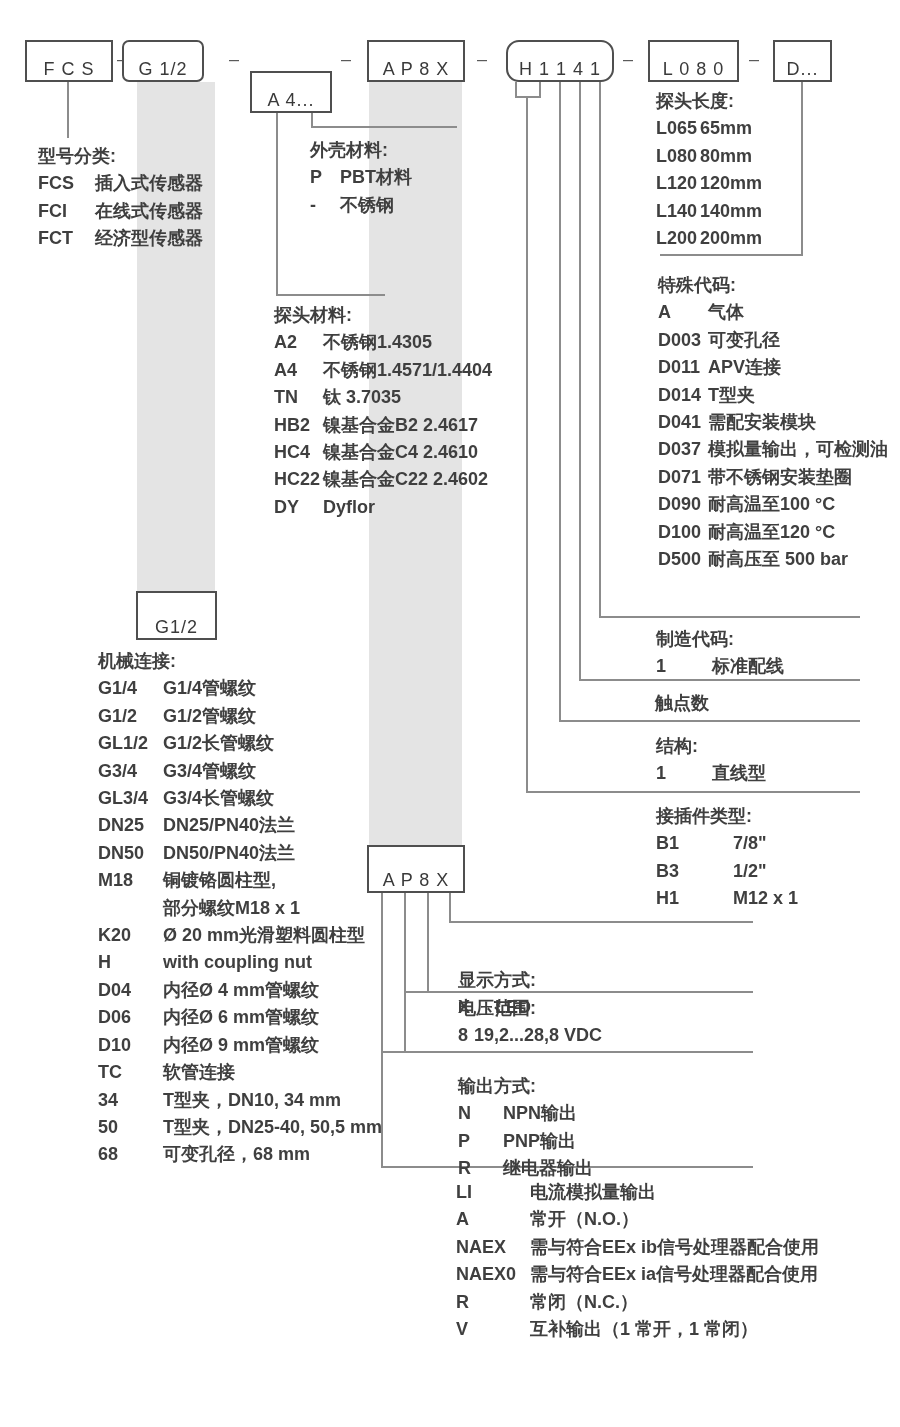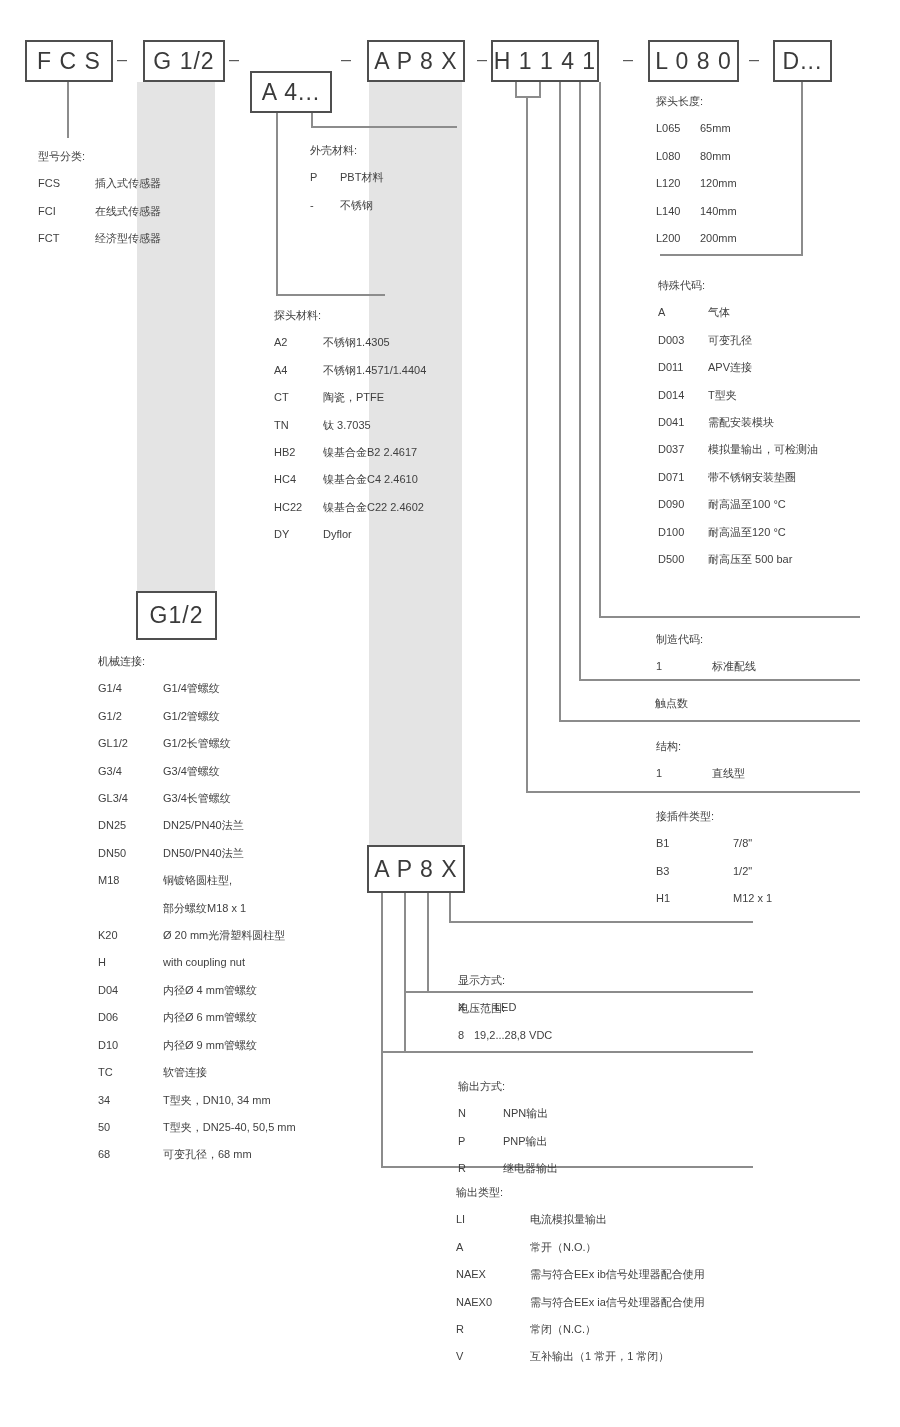--- a/index.html
+++ b/index.html
@@ -11,8 +11,8 @@
   .graybar{position:absolute;background:#e4e4e4;}
   .codebox{
     position:absolute;height:38px;border:2px solid #4f4f4f;background:#fff;
-    display:flex;align-items:center;justify-content:center;
-    font-size:23px;letter-spacing:1px;color:#3a3a3a;white-space:nowrap;z-index:3;
+    display:flex;align-items:flex-end;justify-content:center;
+    font-size:18px;letter-spacing:1px;color:#3a3a3a;white-space:nowrap;z-index:3;
   }
   .dash{position:absolute;top:49px;width:16px;text-align:center;font-size:18px;color:#5a5a5a;z-index:3;}
   .vline{position:absolute;width:2px;background:#8c8c8c;z-index:2;}

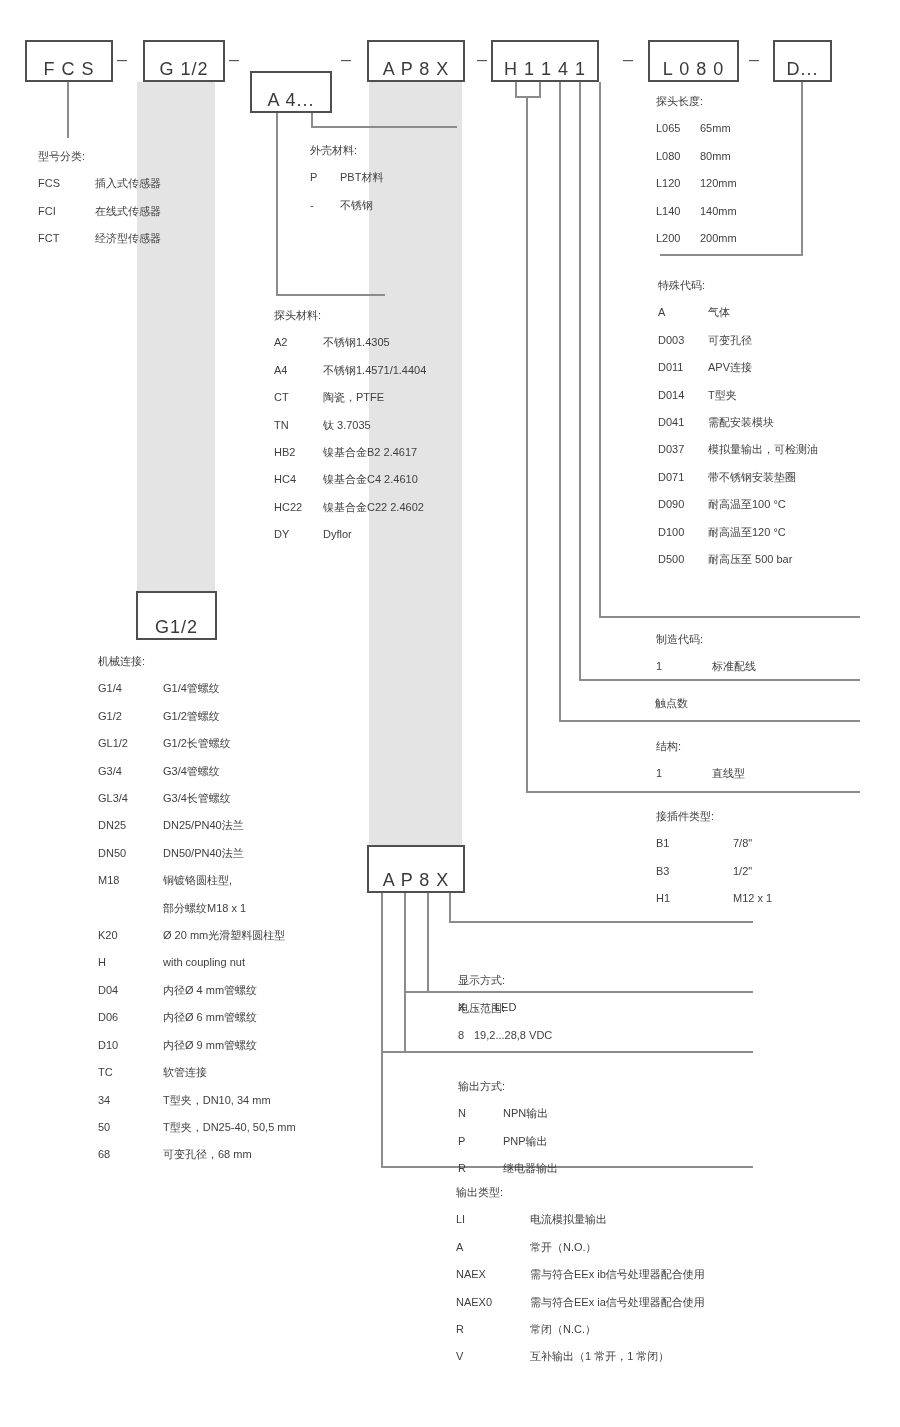--- a/index.html
+++ b/index.html
@@ -34,7 +34,7 @@
       <span>F C S</span>
     </div>
   <span class="dash" style="left:114px;">–</span>
-  <div class="codebox" style="left:143px;top:40px;width:78px;">
+  <div class="codebox" style="left:122px;top:40px;width:78px;border-radius:7px;">
       <span>G 1/2</span>
     </div>
   <span class="dash" style="left:226px;">–</span>

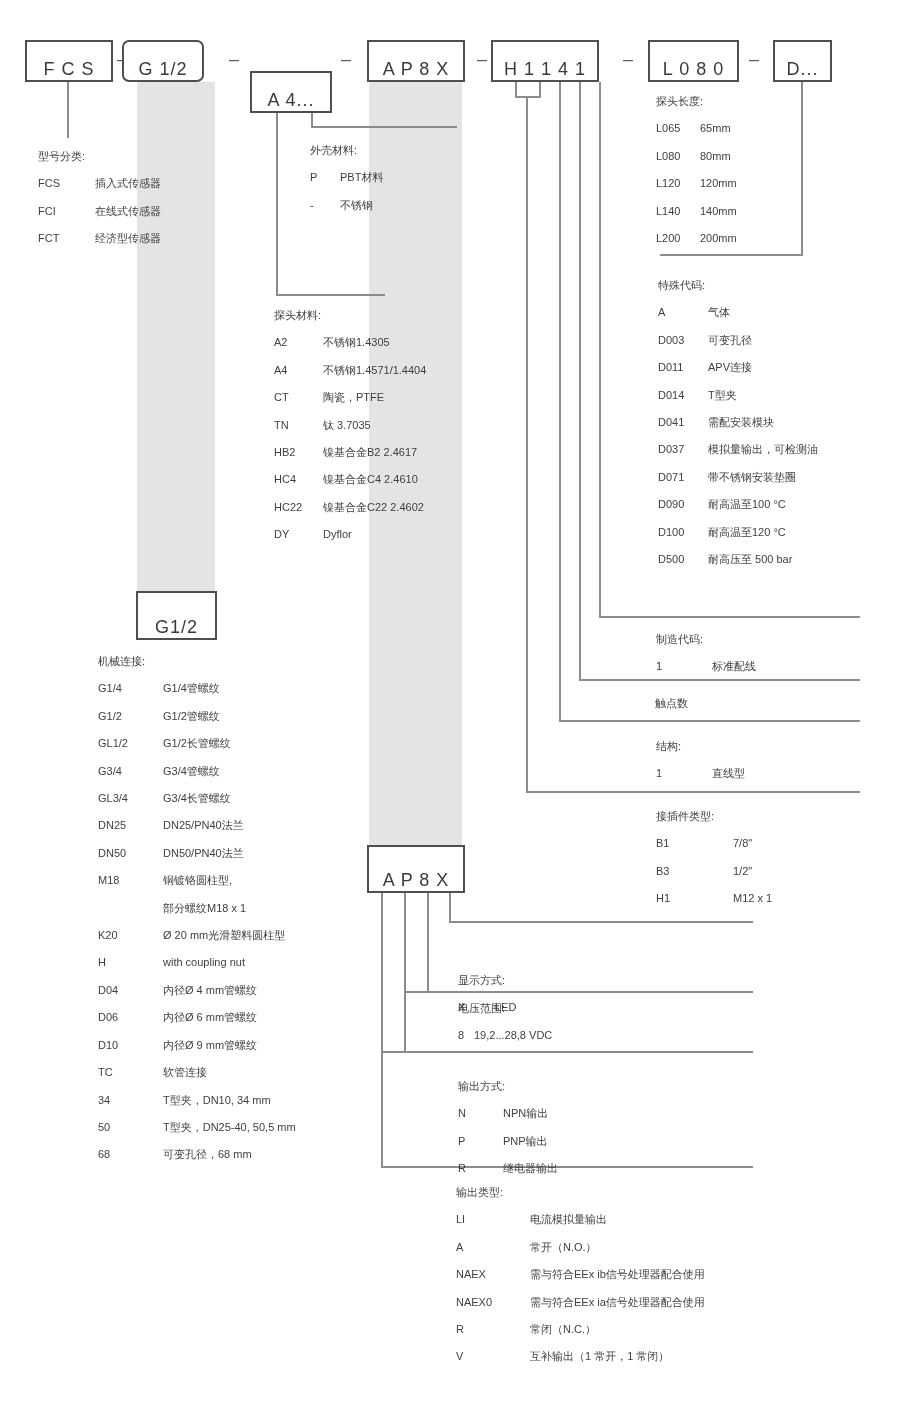--- a/index.html
+++ b/index.html
@@ -46,7 +46,7 @@
       <span>A P 8 X</span>
     </div>
   <span class="dash" style="left:474px;">–</span>
-  <div class="codebox" style="left:491px;top:40px;width:104px;">
+  <div class="codebox" style="left:506px;top:40px;width:104px;border-radius:13px;">
       <span>H 1 1 4 1</span>
     </div>
   <span class="dash" style="left:620px;">–</span>

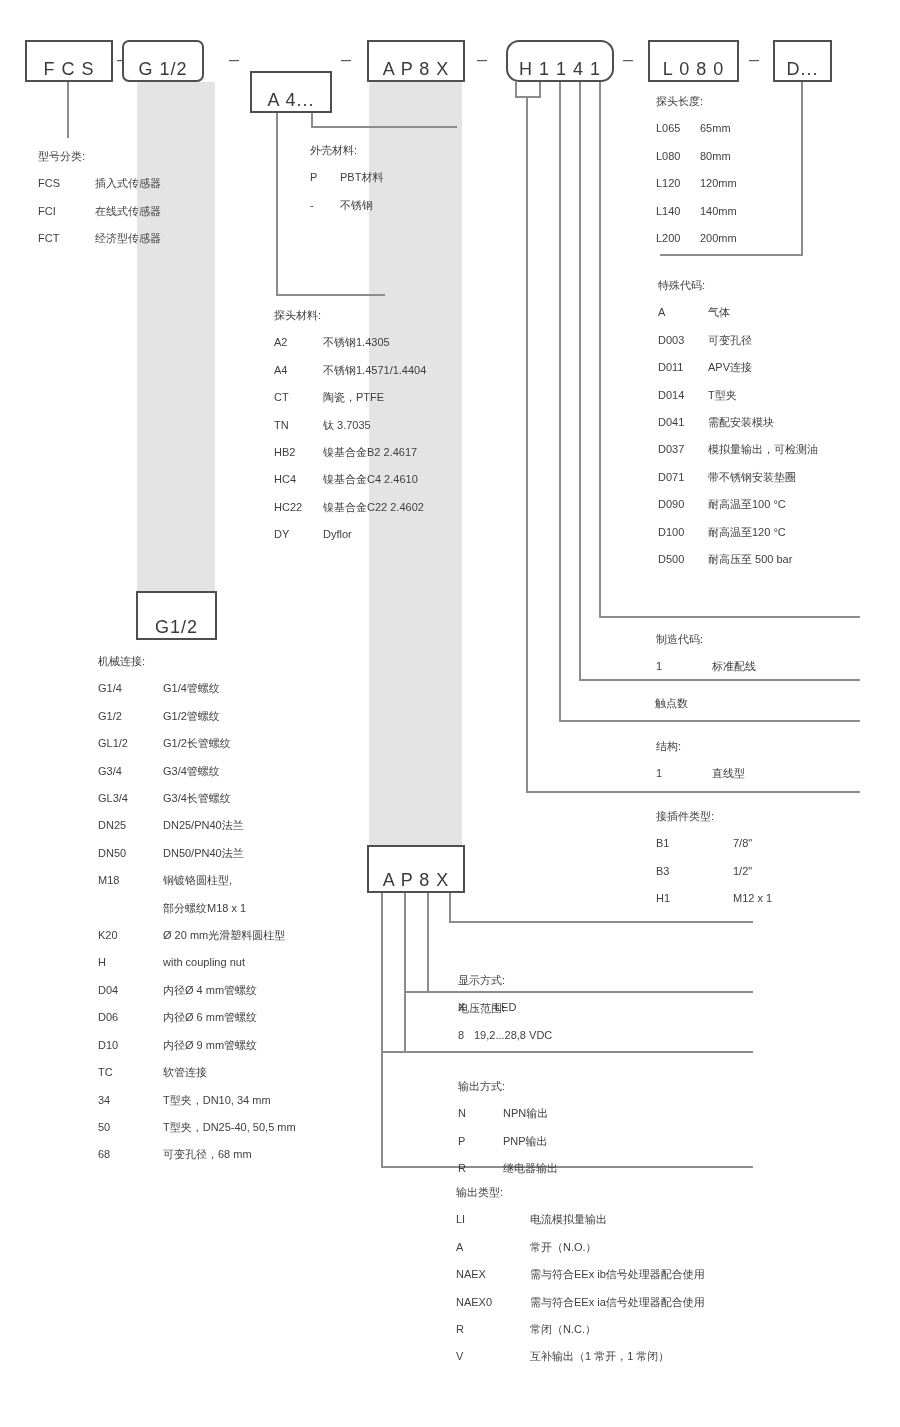--- a/index.html
+++ b/index.html
@@ -17,7 +17,7 @@
   .dash{position:absolute;top:49px;width:16px;text-align:center;font-size:18px;color:#5a5a5a;z-index:3;}
   .vline{position:absolute;width:2px;background:#8c8c8c;z-index:2;}
   .hline{position:absolute;height:2px;background:#8c8c8c;z-index:2;}
-  .section{position:absolute;font-size:11px;line-height:27.4px;white-space:nowrap;z-index:4;}
+  .section{position:absolute;font-size:18px;line-height:27.4px;white-space:nowrap;z-index:4;font-weight:bold;}
   .section .title{color:#3f3f3f;}
   .section .row .code{display:inline-block;width:var(--cw,55px);}
   .section .row .desc{display:inline;}

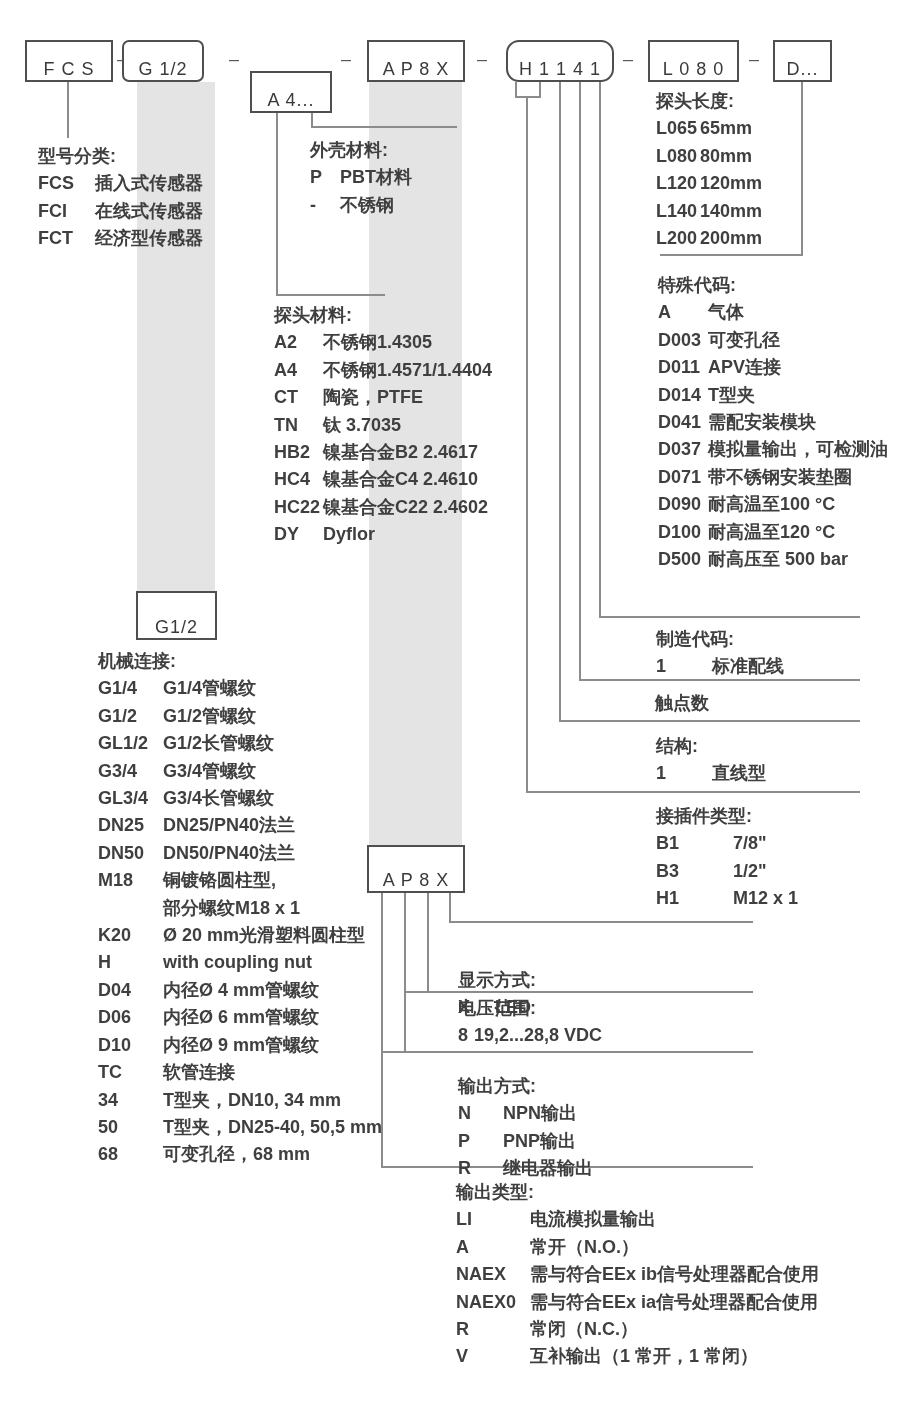--- a/index.html
+++ b/index.html
@@ -115,7 +115,6 @@
     <div>
         <div class="row"><span class="code">A2</span><span class="desc">不锈钢1.4305</span></div>
         <div class="row"><span class="code">A4</span><span class="desc">不锈钢1.4571/1.4404</span></div>
-        <div class="row"><span class="code">CT</span><span class="desc">陶瓷，PTFE</span></div>
         <div class="row"><span class="code">TN</span><span class="desc">钛 3.7035</span></div>
         <div class="row"><span class="code">HB2</span><span class="desc">镍基合金B2 2.4617</span></div>
         <div class="row"><span class="code">HC4</span><span class="desc">镍基合金C4 2.4610</span></div>

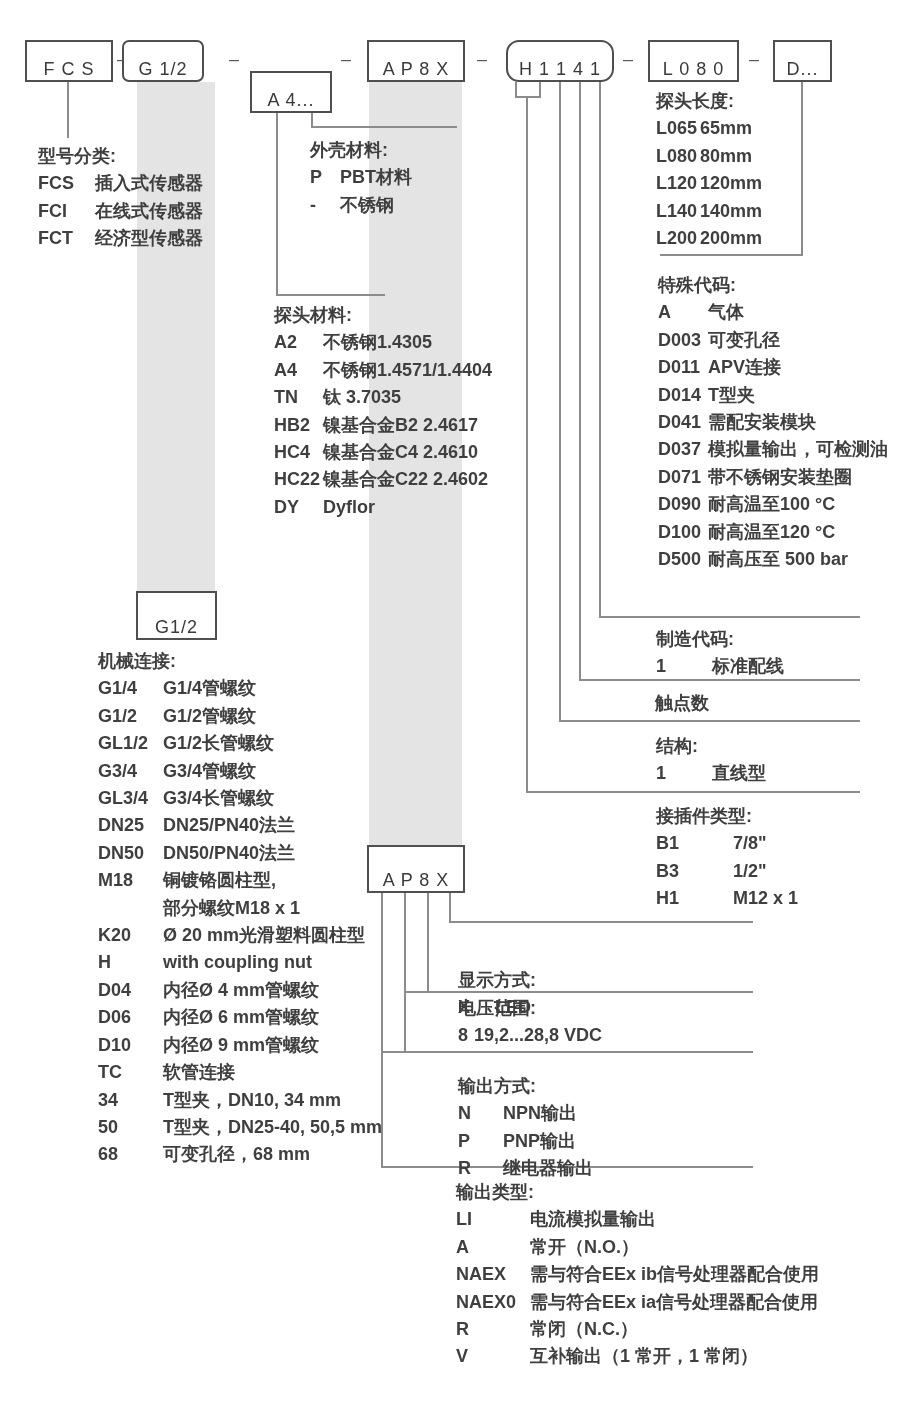--- a/index.html
+++ b/index.html
@@ -226,7 +226,6 @@
   </div>
 
   <div class="section" style="left:456px;top:1179px;--cw:74px;">
-    <div class="title">输出类型:</div>
     <div>
         <div class="row"><span class="code">LI</span><span class="desc">电流模拟量输出</span></div>
         <div class="row"><span class="code">A</span><span class="desc">常开（N.O.）</span></div>

